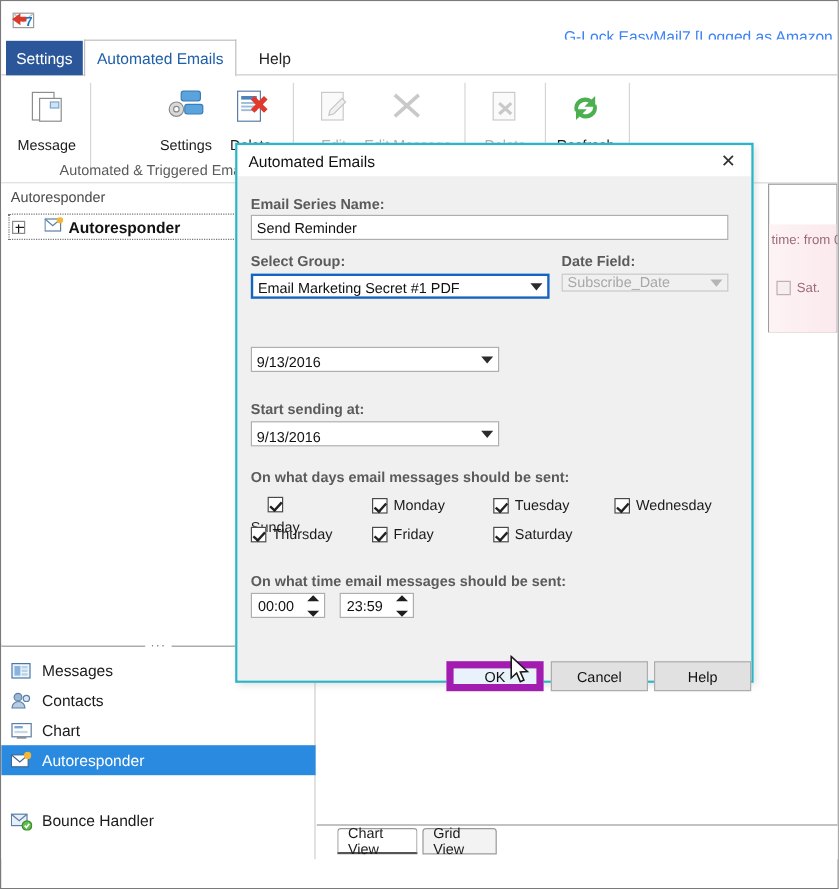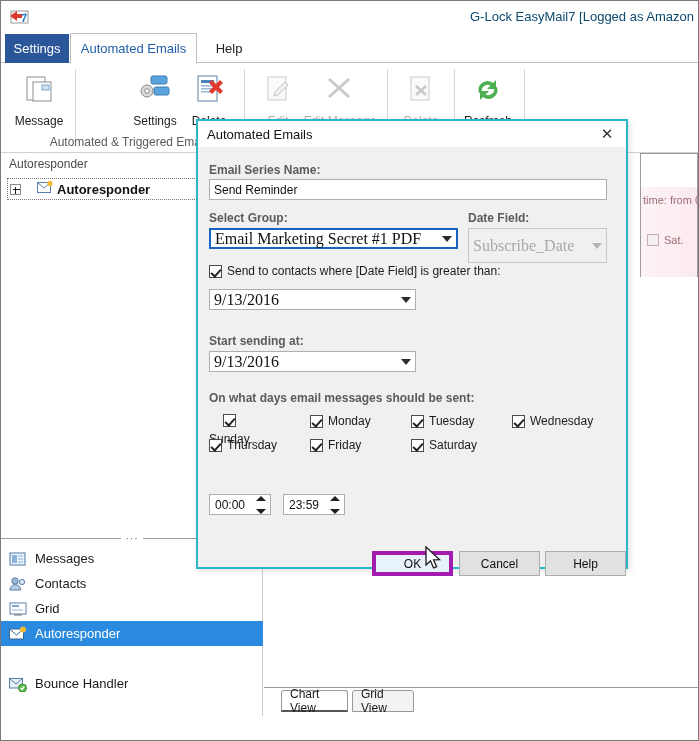--- a/index.html
+++ b/index.html
@@ -29,8 +29,8 @@
     position: absolute; left: 8px; top: 6px; width: 22px; height: 20px;
   }
   .title-text {
-    position: absolute; right: 4px; top: 8px;
-    color: #0c4a6e; font-size: 13px; white-space: nowrap;
+    position: absolute; right: 4px; top: 22px;
+    color: #3b82f6; font-size: 13px; white-space: nowrap;
   }
 
   

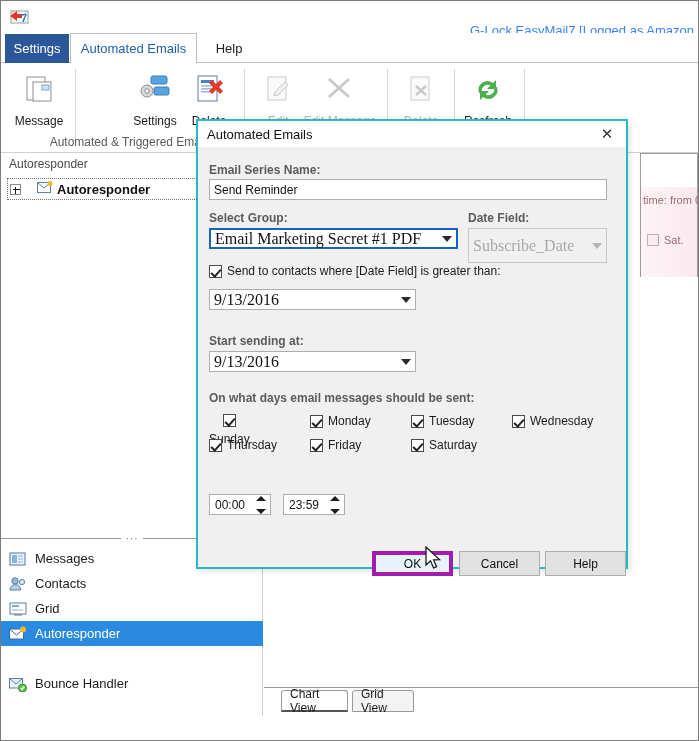--- a/index.html
+++ b/index.html
@@ -209,8 +209,8 @@
   }
   .combo {
     position: absolute; background: #ffffff; border: 1px solid #aeaeae;
-    font-size: 16px; display: flex; align-items: center;
-    padding-left: 4px; color: #111; font-family: Liberation Serif, serif;
+    font-size: 12px; display: flex; align-items: flex-end;
+    padding-left: 4px; color: #111;
   }
   .combo.focused { border: 2px solid #1565c0; }
   .combo.disabled { background: #f0f0f0; border: 1px solid #c8c8c8; color: #a8a8a8; }

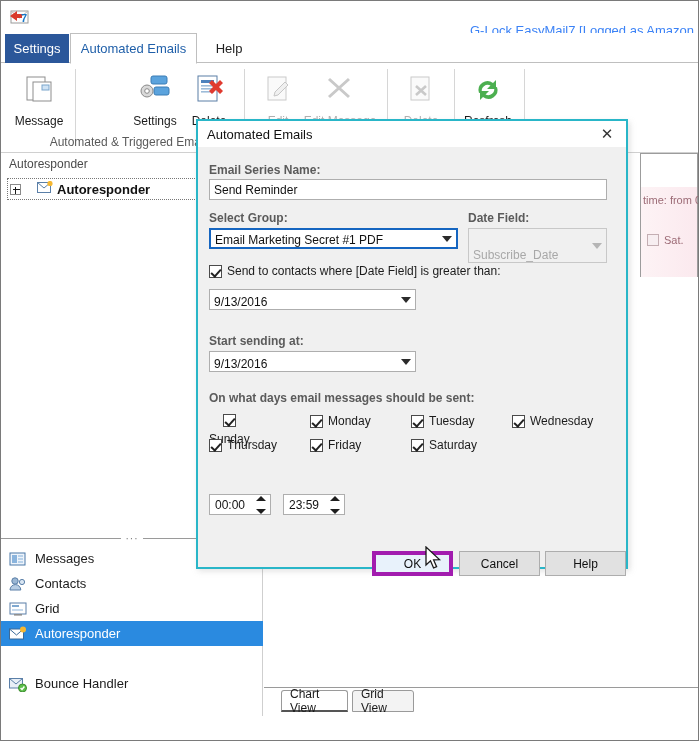--- a/index.html
+++ b/index.html
@@ -492,7 +492,7 @@
       </div>
 
       <div class="lbl" style="left:270px; top:64px;">Date Field:</div>
-      <div class="combo disabled" style="left:270px; top:81px; width:139px; height:35px;">
+      <div class="combo disabled" style="left:270px; top:81px; width:139px; height:15px;">
         <span>Subscribe_Date</span>
         <span class="arrow"></span>
       </div>

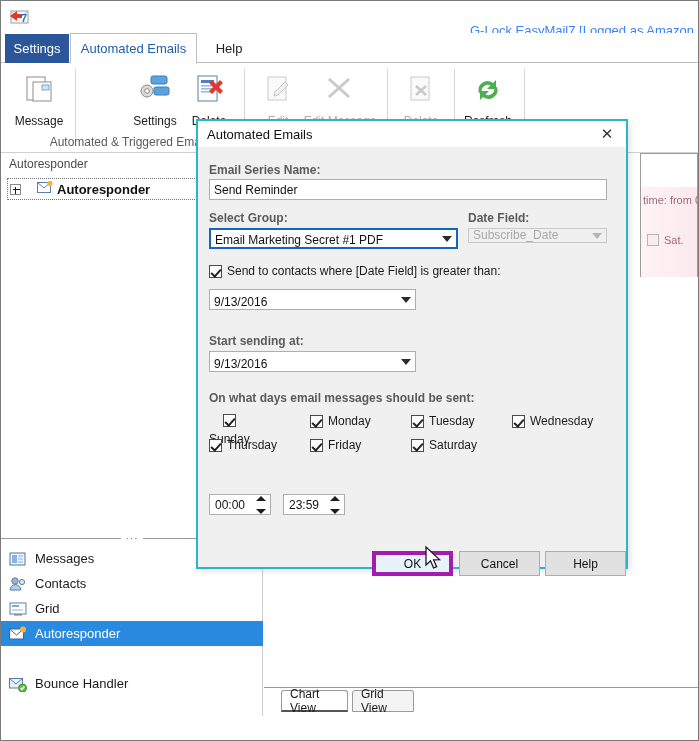--- a/index.html
+++ b/index.html
@@ -497,10 +497,6 @@
         <span class="arrow"></span>
       </div>
 
-      <div class="chkrow" style="left:11px; top:117px;">
-        <span class="chk checked"></span>
-        <span>Send to contacts where [Date Field] is greater than:</span>
-      </div>
 
       <div class="combo" style="left:11px; top:142px; width:207px; height:21px;">
         <span>9/13/2016</span>

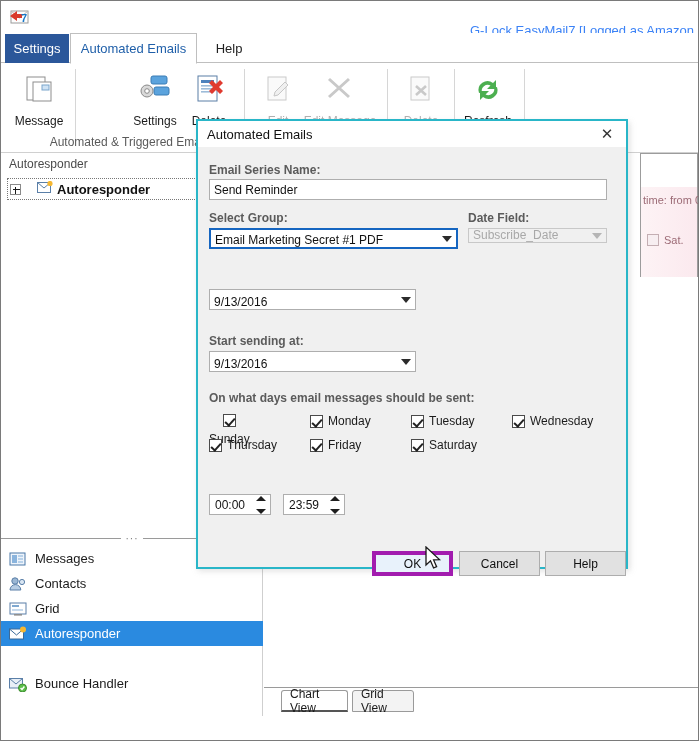--- a/index.html
+++ b/index.html
@@ -541,6 +541,7 @@
         <span>Saturday</span>
       </div>
 
+      <div class="lbl" style="left:11px; top:330px;">On what time email messages should be sent:</div>
 
       <div class="spin" style="left:11px; top:347px; width:62px; height:21px;">
         <span>00:00</span>

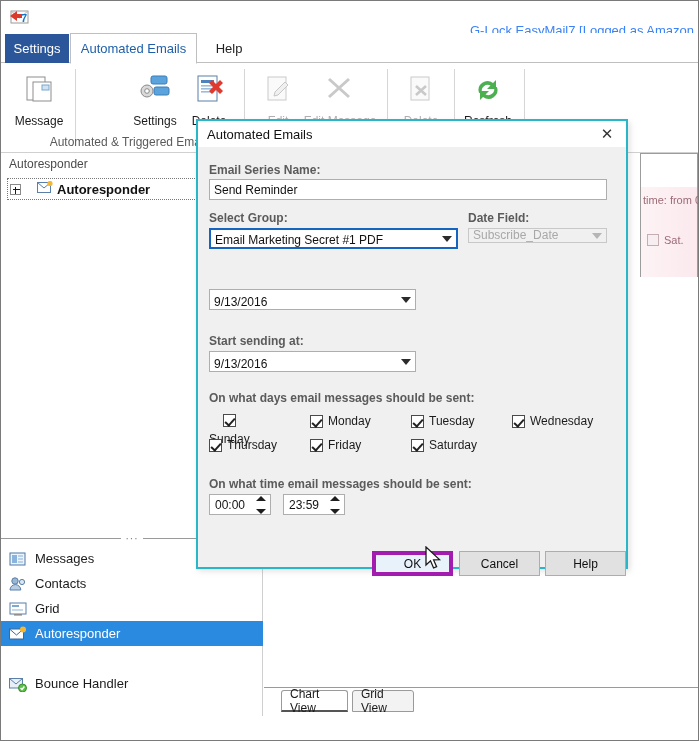--- a/index.html
+++ b/index.html
@@ -254,7 +254,7 @@
     border: 1px solid #adadad; font-size: 12px; color: #111;
     display: flex; align-items: center; justify-content: center;
   }
-  .dbtn.default { background: #e8f2fb; border: 4px solid #a21caf; }
+  .dbtn.default { background: #e8f2fb; border: 6px solid #a21caf; }
 
   .cursor { position: absolute; left: 424px; top: 545px; width: 18px; height: 26px; }
 </style>

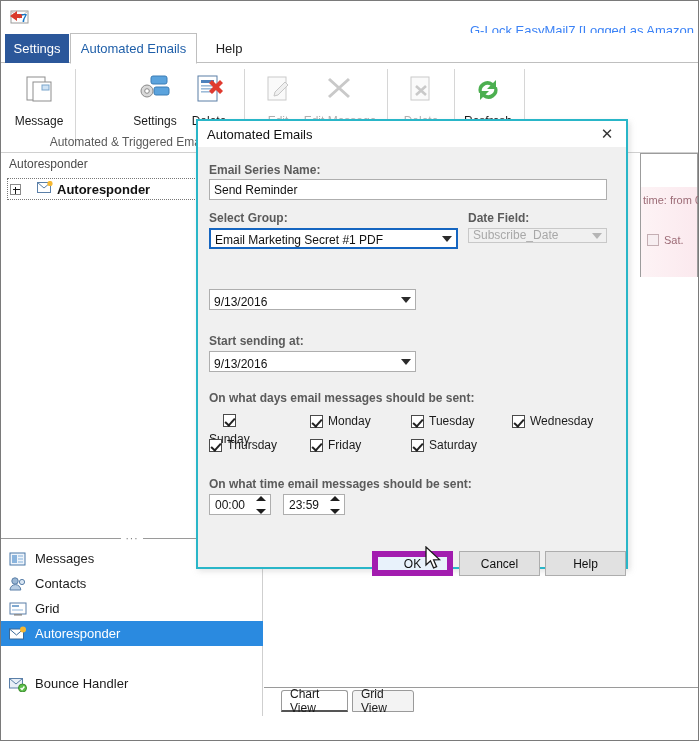--- a/index.html
+++ b/index.html
@@ -427,7 +427,7 @@
           <rect x="5" y="13" width="8" height="1.6" fill="#8f8f8f"></rect>
         </svg>
       </span>
-      <span>Grid</span>
+      <span>Chart</span>
     </div>
 
     <div class="nav-item selected" style="top:83px;">

